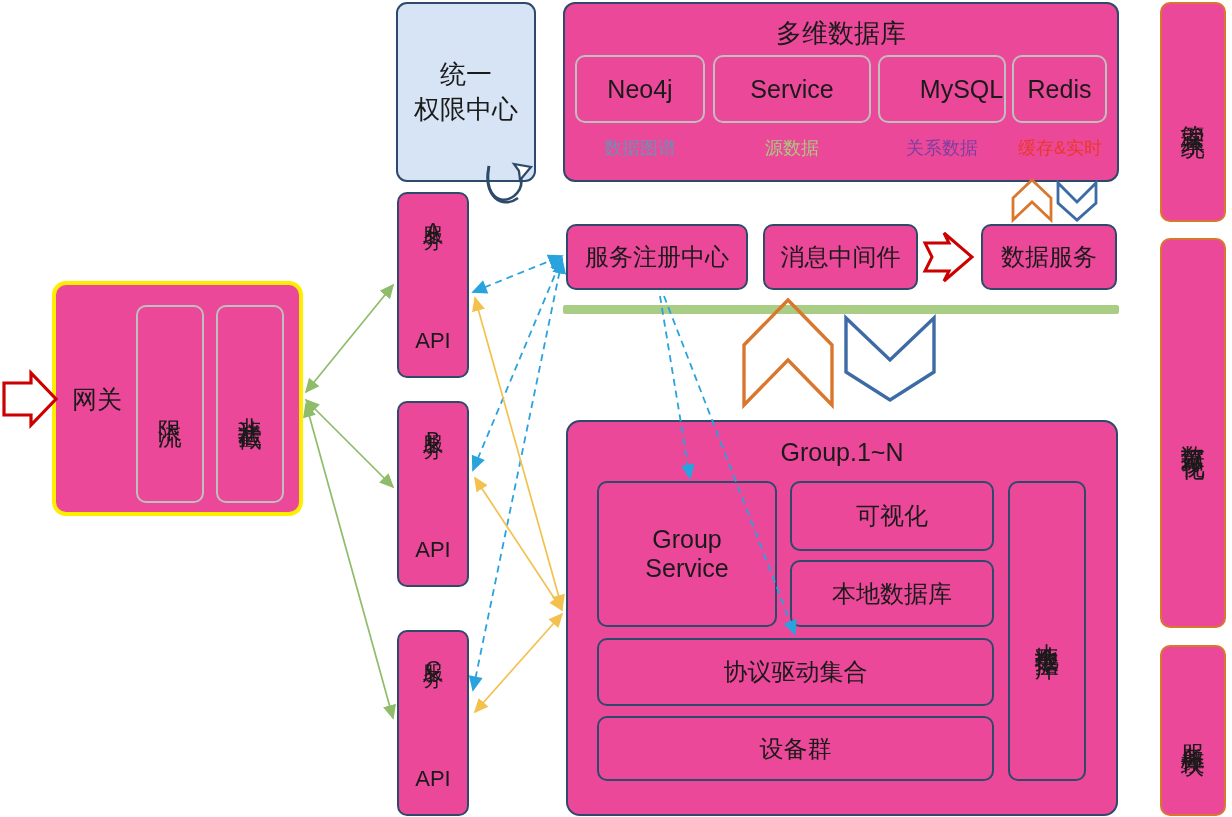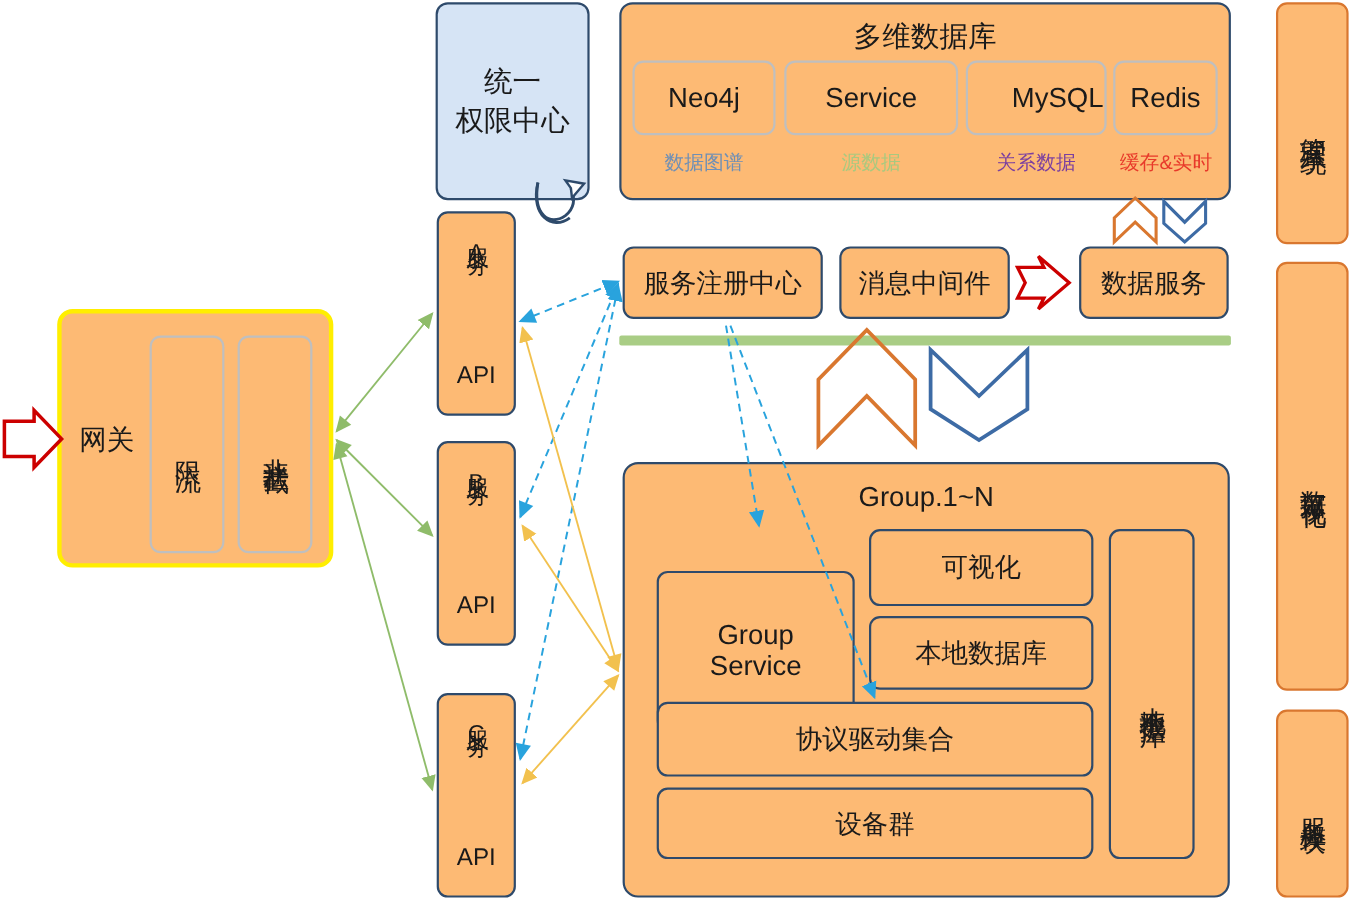--- a/index.html
+++ b/index.html
@@ -26,7 +26,7 @@
     justify-content: center;
     text-align: center;
     border-radius: 10px;
-    background: #fdba74;
+    background: #ec4899;
   }
   .nv { border: 2px solid #2e4a6b; }      
   .gray { border: 2px solid #bfbfbf; }     

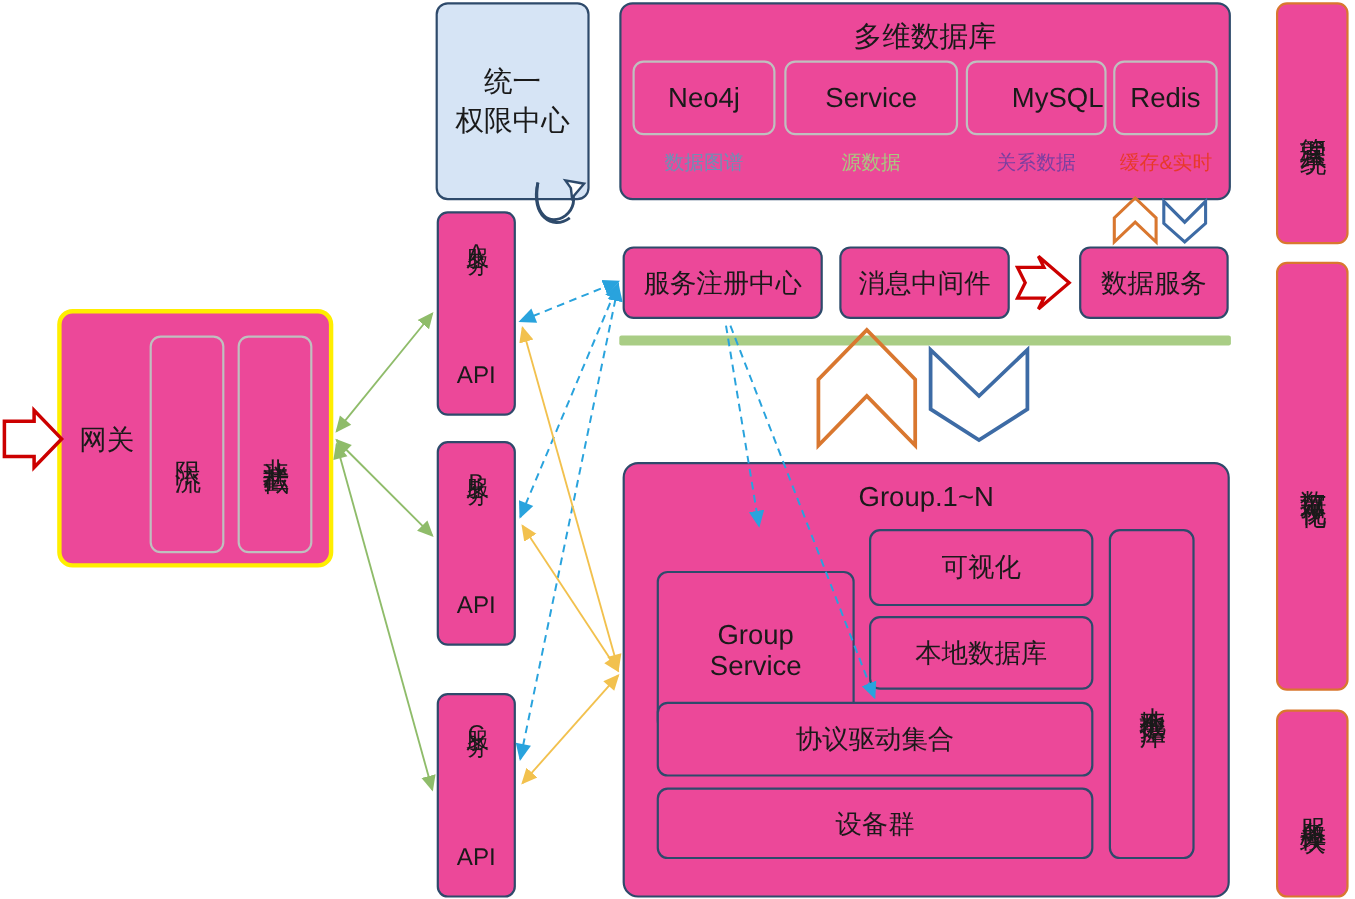--- a/index.html
+++ b/index.html
@@ -149,7 +149,7 @@
     <div style="position:absolute; left:0; top:16px; width:100%; text-align:center; font-size:25px;">Group.1~N</div>
   </div>
 
-  <div class="box nv stack" style="left:597px; top:481px; width:180px; height:146px;margin-top:38px;">
+  <div class="box nv stack" style="left:597px; top:481px; width:180px; height:146px;">
     <span class="latin">Group</span>
     <span class="latin">Service</span>
   </div>

